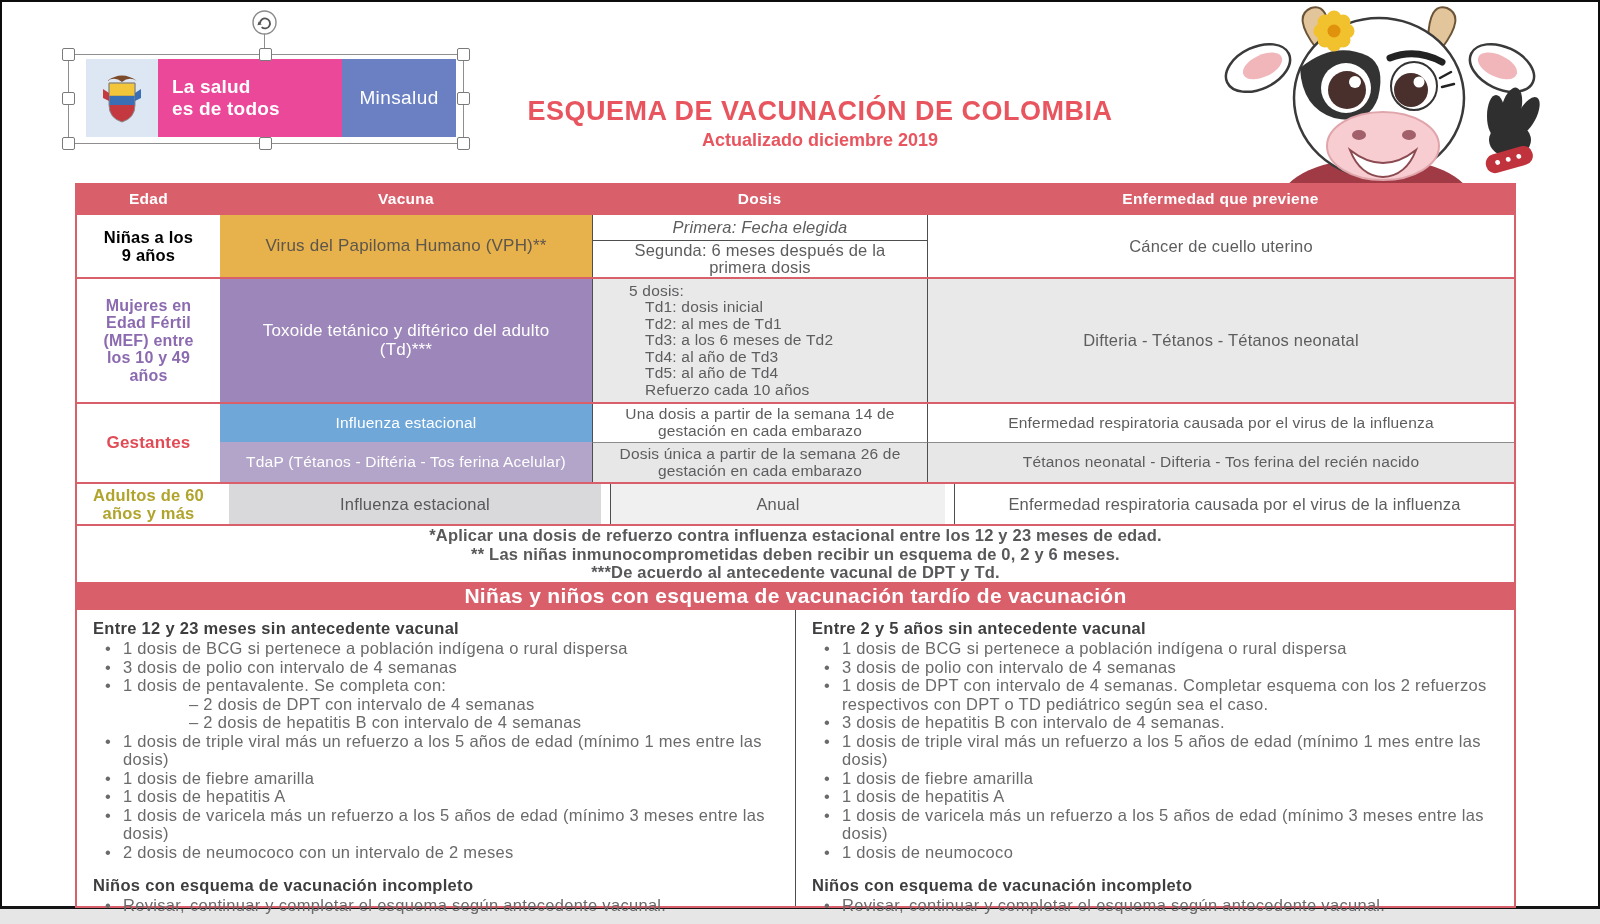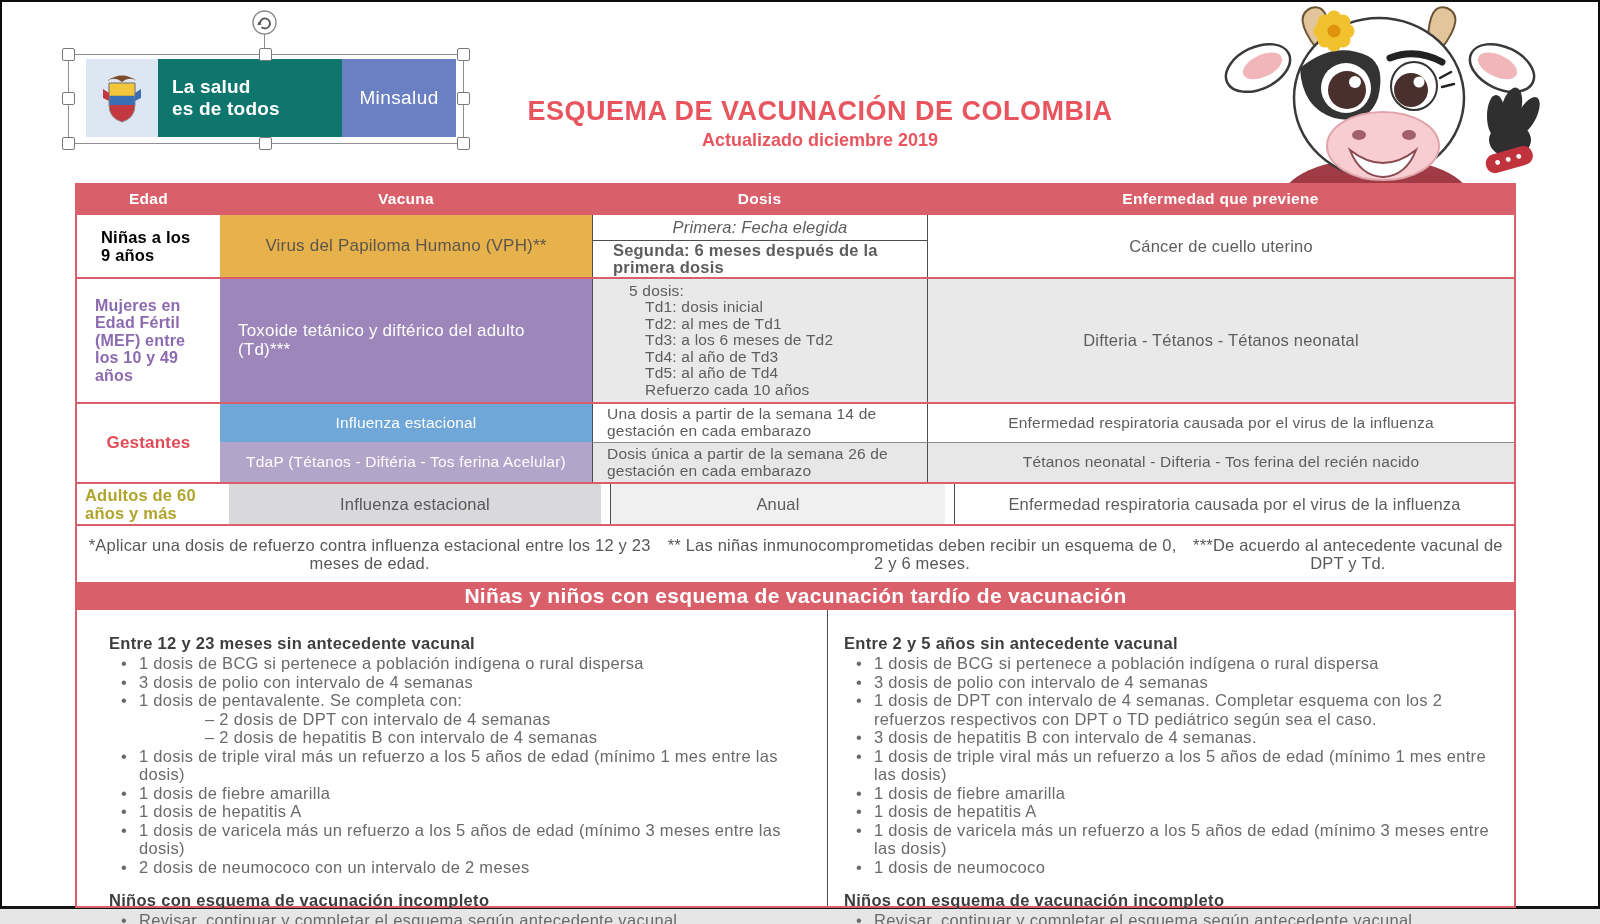--- a/index.html
+++ b/index.html
@@ -20,7 +20,7 @@
   .rot-circle{position:absolute;left:252px;top:8px;width:25px;height:25px;z-index:4;}
   .logo{position:absolute;left:86px;top:57px;width:370px;height:78px;display:flex;z-index:2;}
   .logo-crest{width:72px;background:#dde7f3;display:flex;align-items:center;justify-content:center;}
-  .logo-tagline{width:170px;background:#0f766e;color:#fff;display:flex;flex-direction:column;justify-content:center;
+  .logo-tagline{width:170px;background:#ec4899;color:#fff;display:flex;flex-direction:column;justify-content:center;
                 padding-left:14px;font-weight:bold;font-size:19px;line-height:1.18;letter-spacing:.2px;}
   .logo-brand{flex:1;background:#6b80c3;color:#fff;display:flex;align-items:center;justify-content:center;
               font-size:19px;letter-spacing:.4px;}

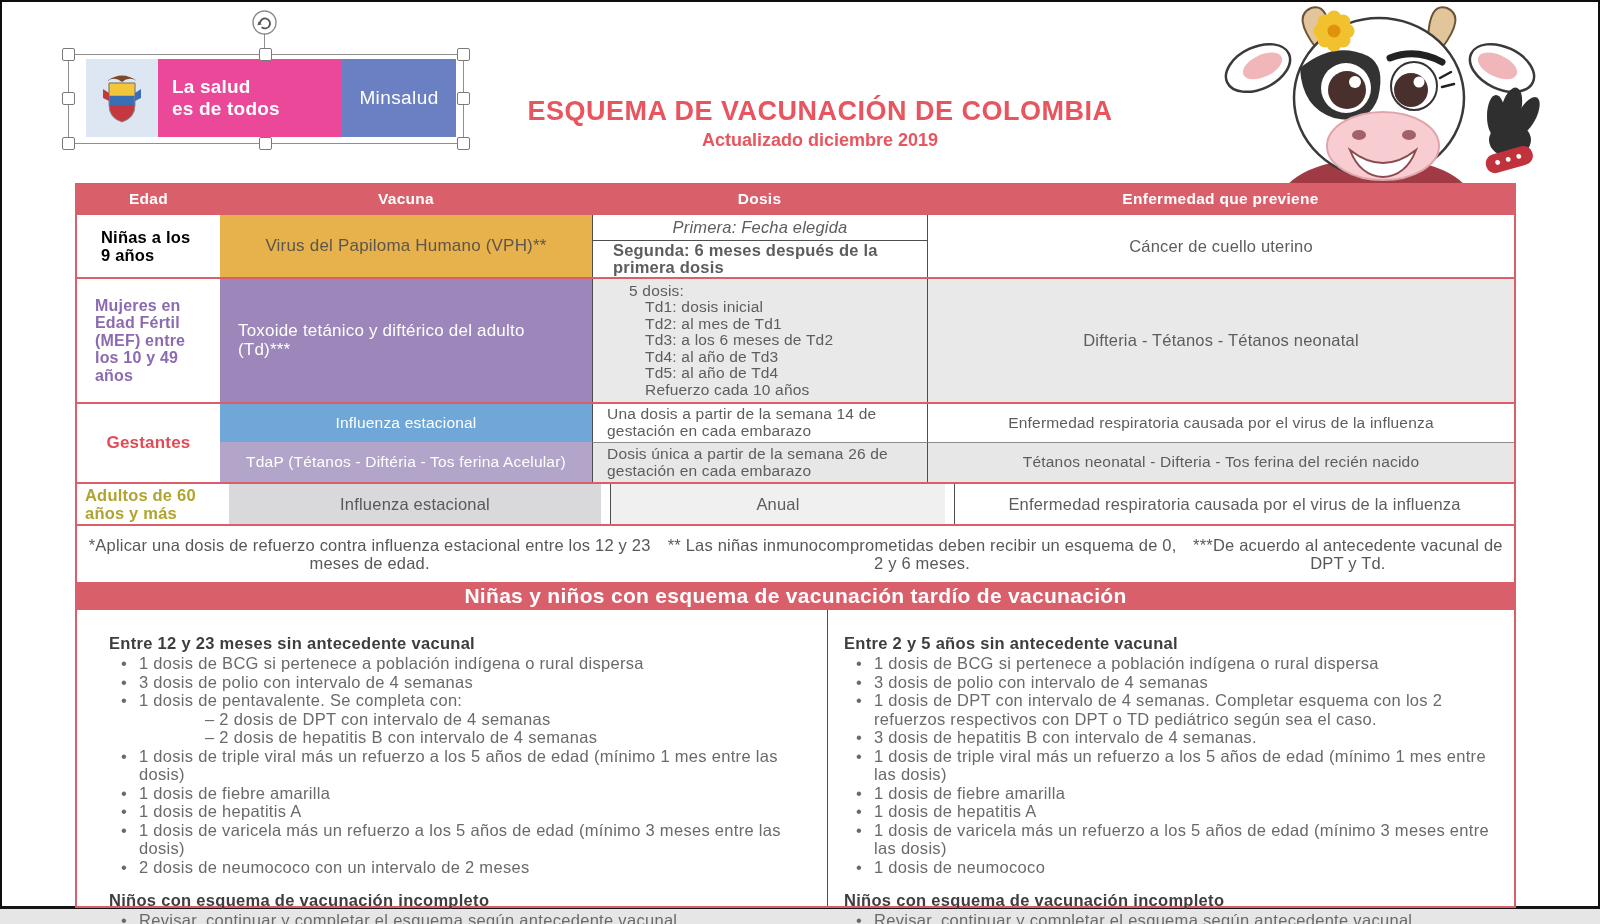--- a/index.html
+++ b/index.html
@@ -34,7 +34,7 @@
   .vtable{position:absolute;left:75px;top:181px;width:1437px;border:2px solid #d95f6b;background:#fff;z-index:2;}
   .vt-row{display:flex;border-top:2px solid #d95f6b;}
   .vt-row.first{border-top:none;}
-  .cell{box-sizing:border-box;display:flex;align-items:center;justify-content:center;
+  .cell{box-sizing:border-box;display:flex;align-items:center;justify-content:center;text-align:center;
         color:#5d5d5f;font-size:16.5px;letter-spacing:.2px;line-height:1.12;}
   .w1{width:143px;flex:none}.w2{width:372px;flex:none}.w3{width:335px;flex:none}.w4{flex:1}
   .sep{border-left:1px solid #4e4e4e;}

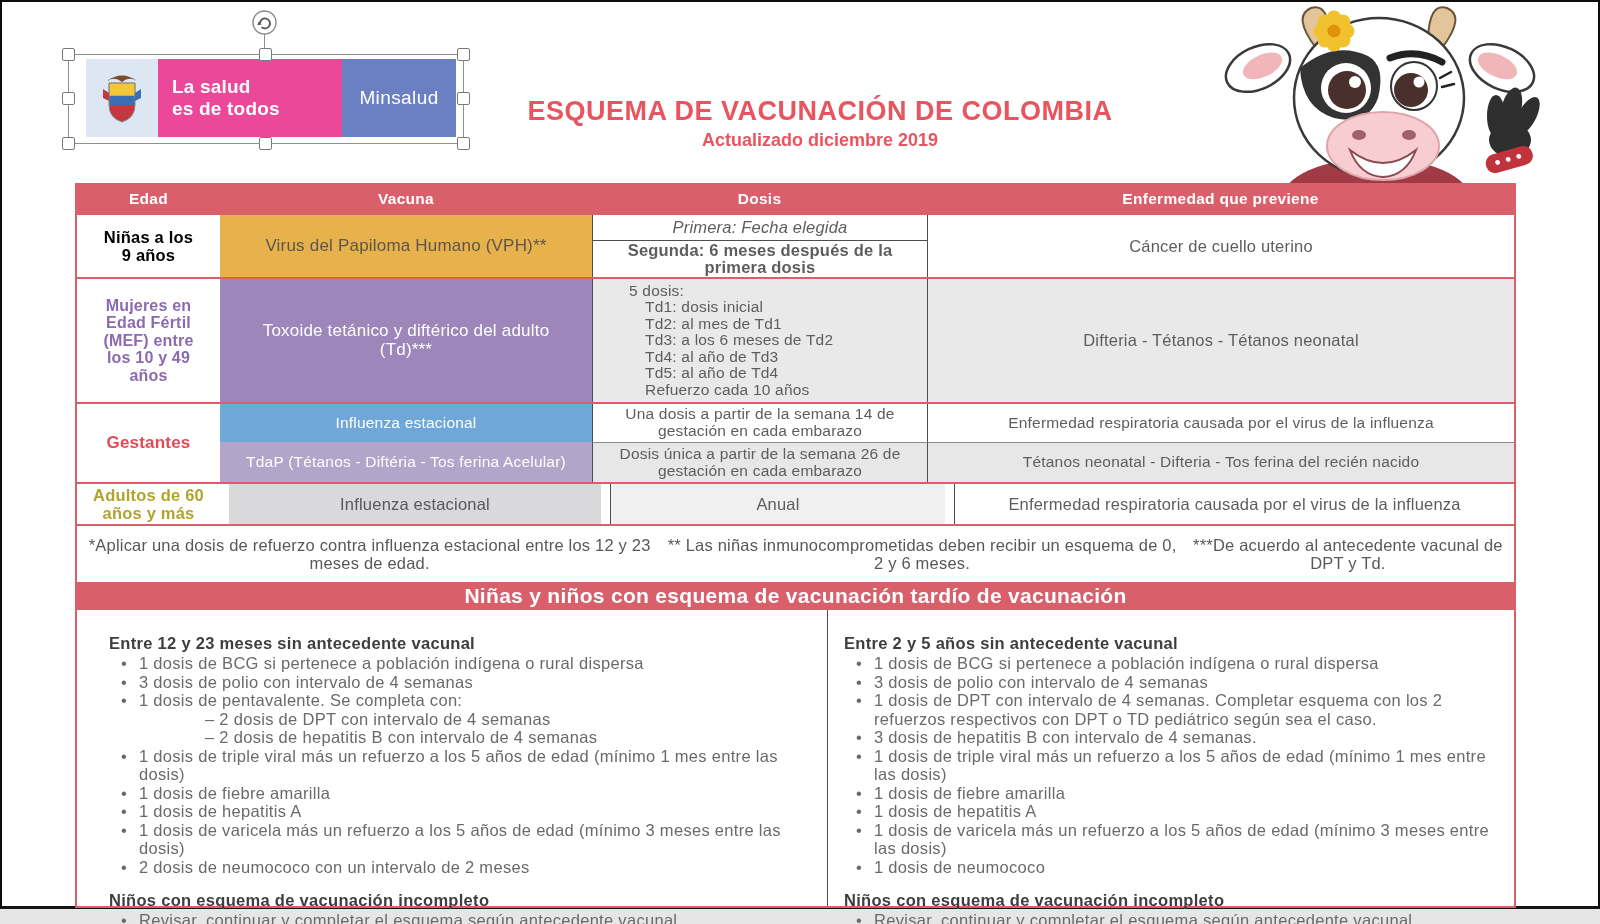--- a/index.html
+++ b/index.html
@@ -47,7 +47,7 @@
   .vph-vac{background:#e7b14c;color:#5c564c;font-size:17px;}
   .vph-dosis{flex-direction:column;align-items:stretch;padding:0;}
   .vph-d1{height:25px;border-bottom:1px solid #4e4e4e;display:flex;align-items:center;justify-content:center;font-style:italic;}
-  .vph-d2{flex:1;display:flex;align-items:center;justify-content:center;line-height:1.05;padding:0 20px;font-weight:bold;}
+  .vph-d2{flex:1;display:flex;align-items:center;justify-content:center;line-height:1.05;padding:0 20px;}
 
   .row-mef{height:123px;}
   .edad-mef{color:#8b6ab0;padding:0 18px;font-size:16px;}

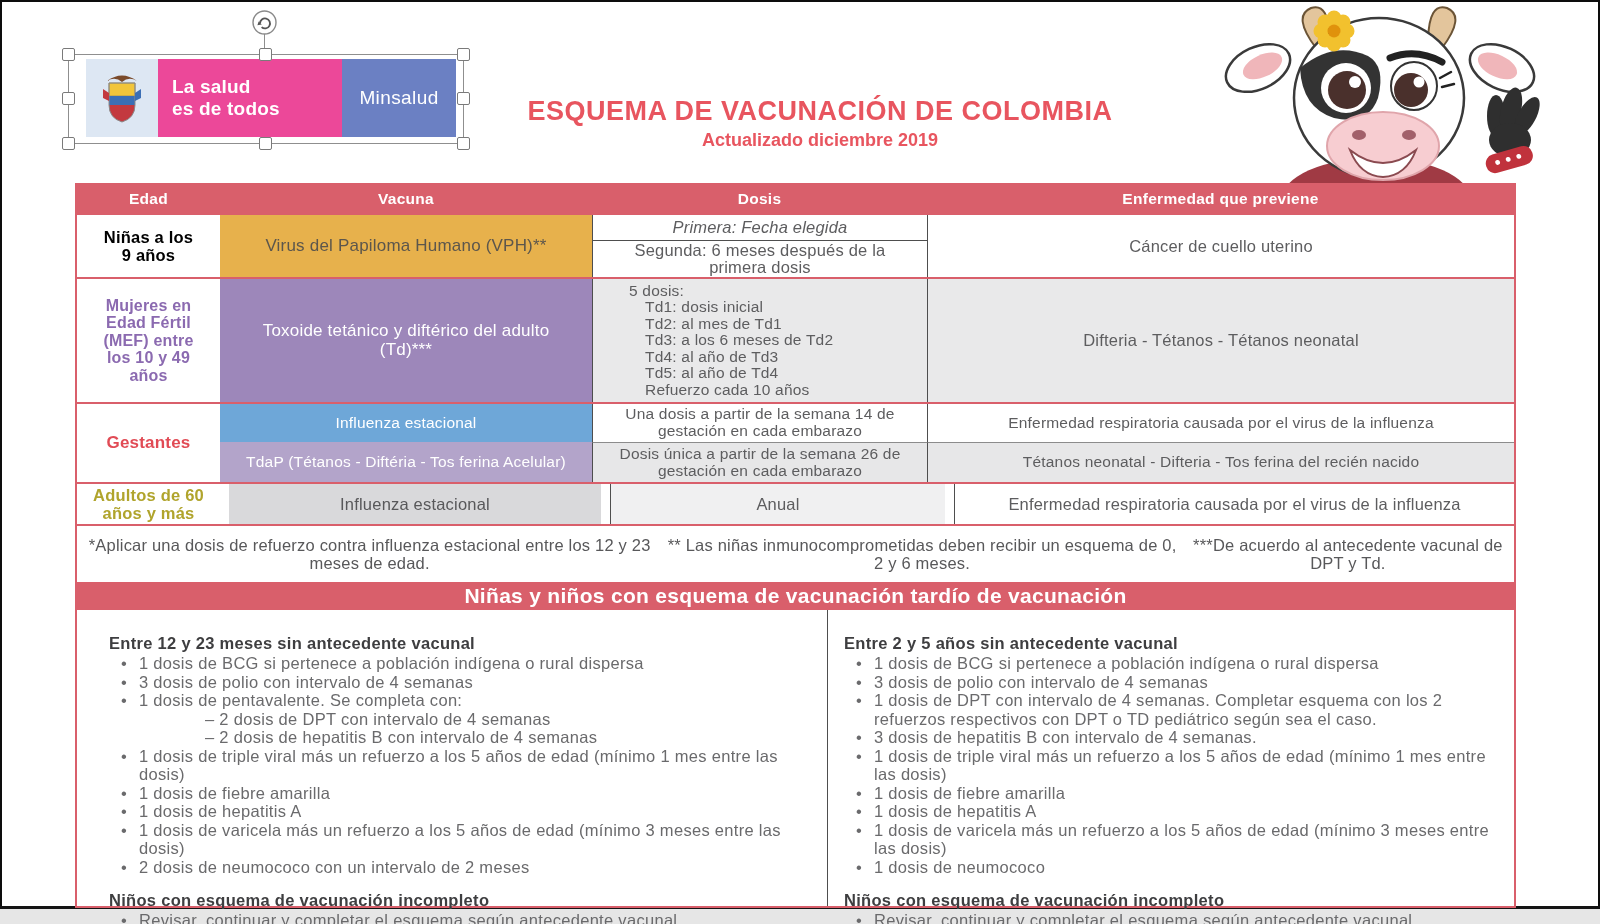--- a/index.html
+++ b/index.html
@@ -75,7 +75,7 @@
   .ad-vac{background:#d9d9db;color:#58585a;}
   .ad-dosis{background:#f0f0f1;}
 
-  .row-foot{height:56px;align-items:center;justify-content:center;}
+  .row-foot{height:56px;flex-direction:column;align-items:center;justify-content:center;font-weight:bold;}
   .foot-line{display:block;text-align:center;color:#58585a;font-size:16.5px;line-height:18.5px;letter-spacing:.2px;}
 
   .row-banner{height:24px;background:#d95f6b;align-items:center;justify-content:center;display:flex;}

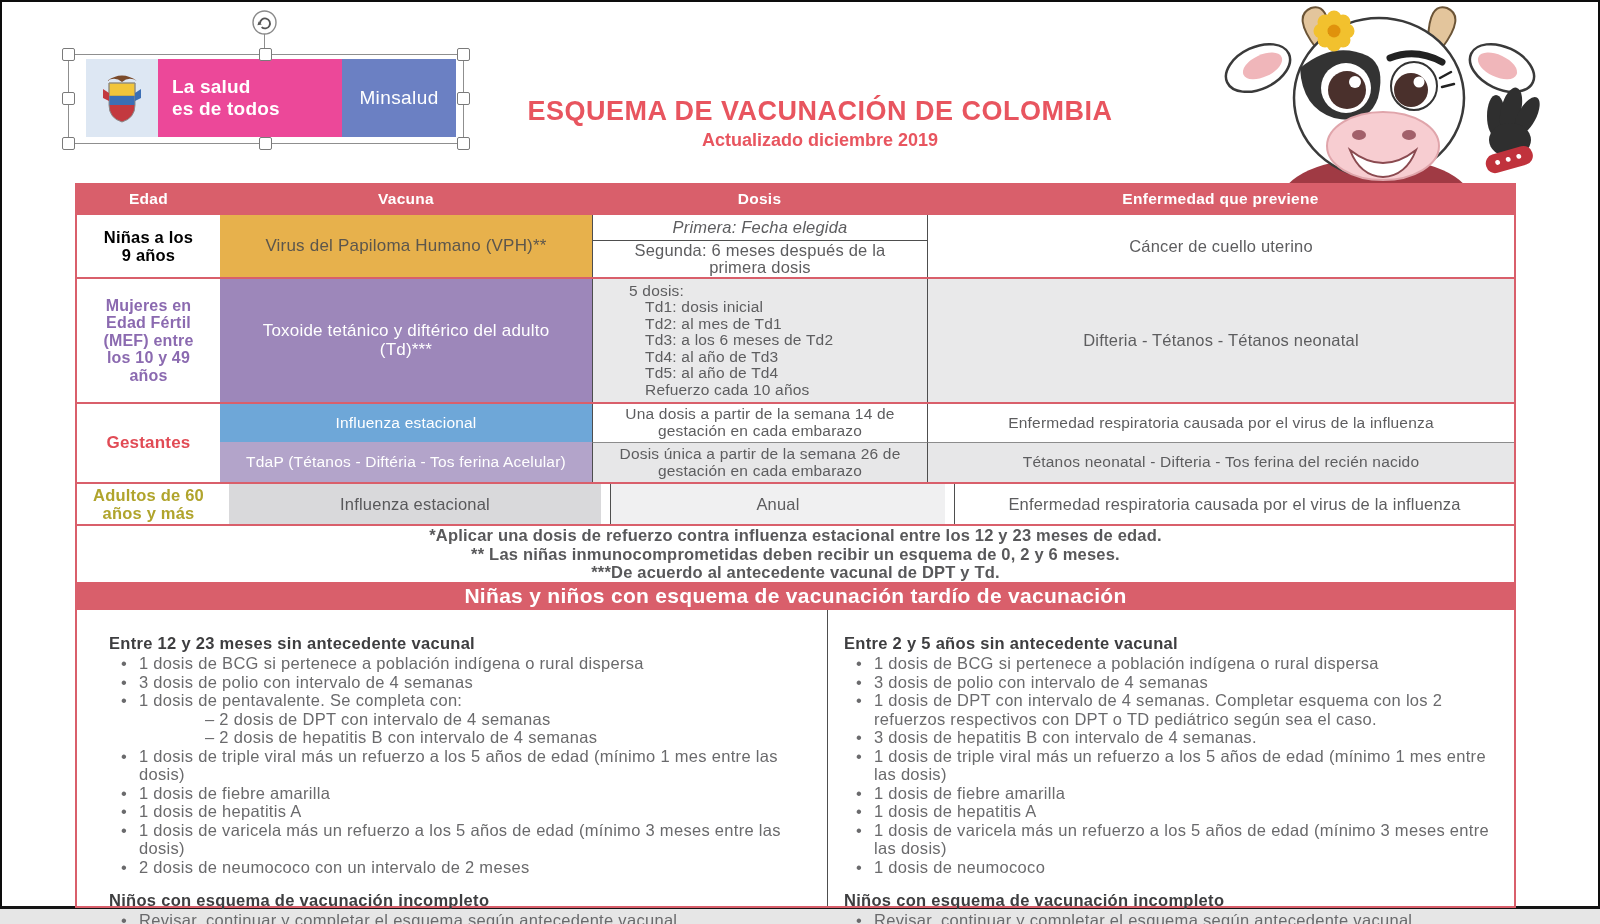--- a/index.html
+++ b/index.html
@@ -82,7 +82,7 @@
   .banner-text{color:#fff;font-weight:bold;font-size:21px;letter-spacing:.3px;}
 
   .row-late{height:296px;}
-  .late-col{box-sizing:border-box;padding:24px 14px 0 16px;text-align:left;margin-left:16px;}
+  .late-col{box-sizing:border-box;padding:9px 14px 0 16px;text-align:left;}
   .late-left{width:718px;flex:none;}
   .late-right{flex:1;border-left:1px solid #4e4e4e;}
   .late-title{color:#3e3e40;font-weight:bold;font-size:16.5px;letter-spacing:.3px;line-height:19px;margin-bottom:1px;}

